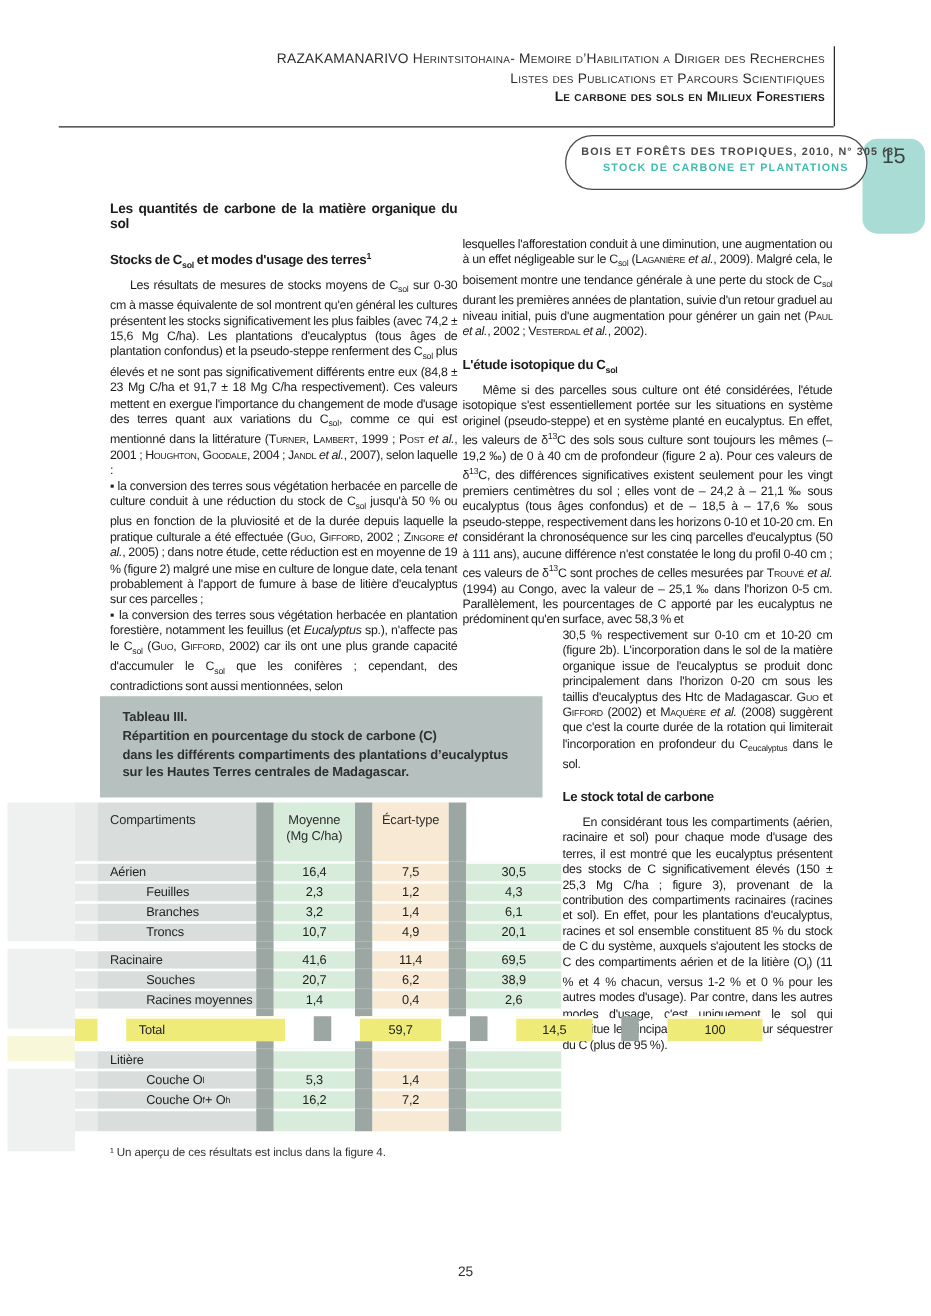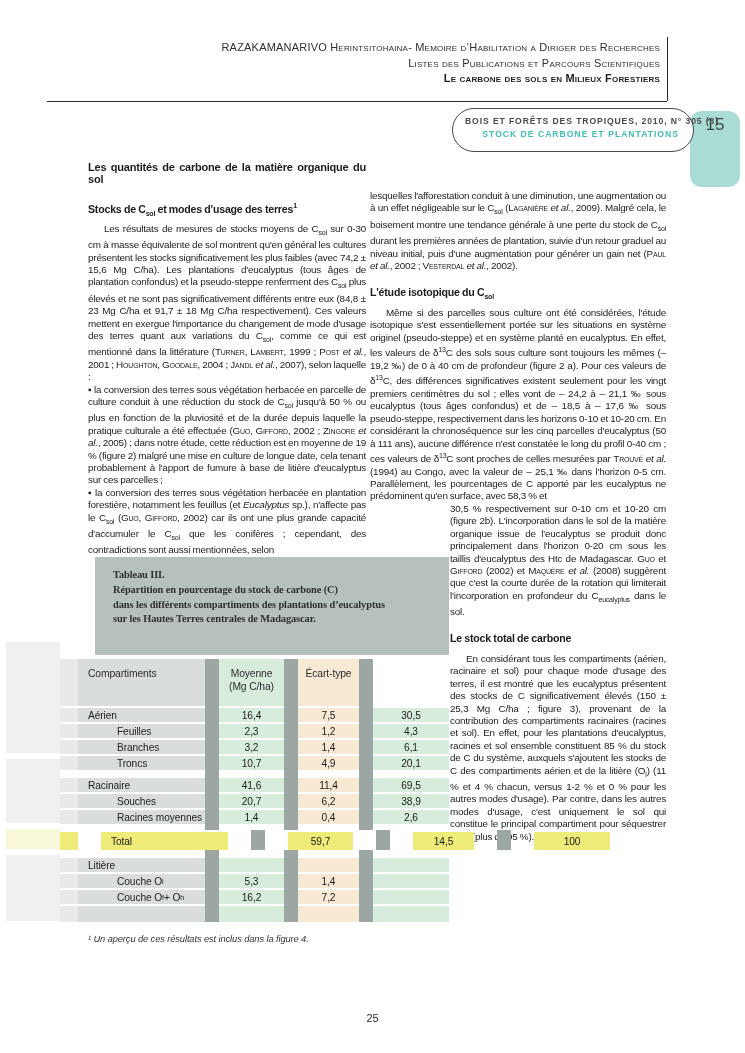--- a/index.html
+++ b/index.html
@@ -43,9 +43,9 @@
 
   
   .table-block{position:absolute;left:60px;top:557px;width:389px;}
-  .tcaption{margin-left:35px;width:354px;box-sizing:border-box;background:var(--caption_bg);
-            padding:11px 10px 28px 18px;margin-bottom:4px;
-            font-size:10.4px;font-weight:bold;line-height:14.8px;color:#2f2f2f;letter-spacing:-.1px;font-family:Liberation Serif, serif;}
+  .tcaption{margin-left:20px;width:354px;box-sizing:border-box;background:var(--caption_bg);
+            padding:11px 10px 11px 18px;margin-bottom:4px;
+            font-size:10.4px;font-weight:bold;line-height:14.8px;color:#2f2f2f;letter-spacing:-.1px;}
   .trow{display:grid;grid-template-columns:18px 127px 14px 65px 14px 61px 14px 76px;height:16px;}
   .thead{height:47px;}
   .tgap{height:6px;}

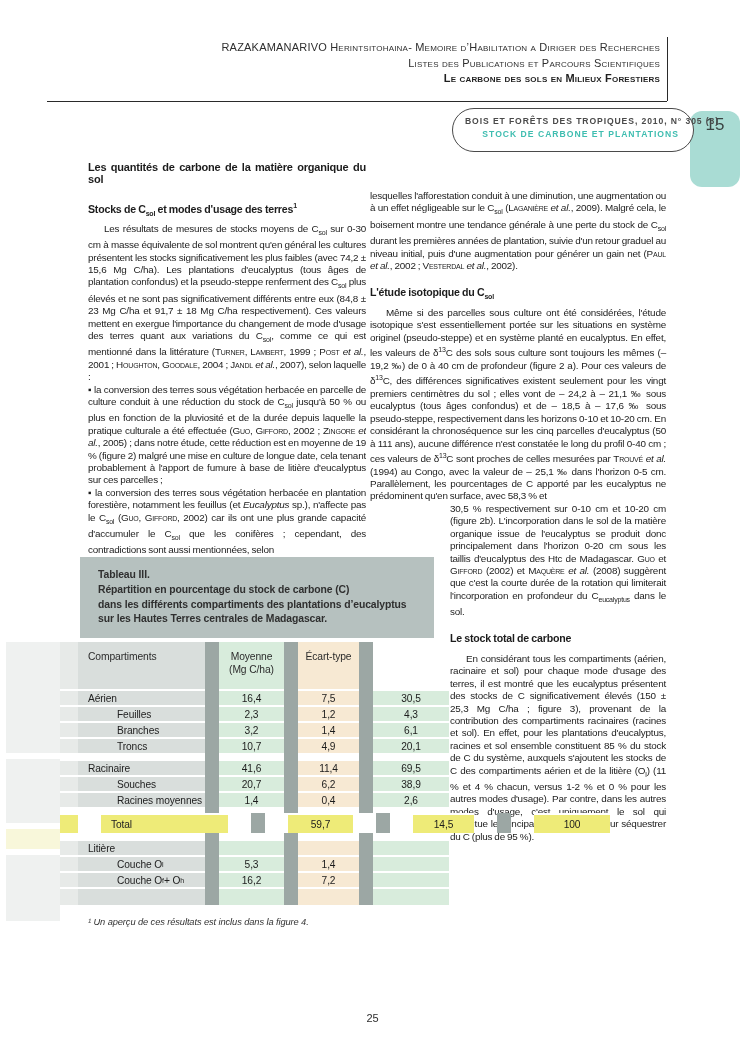--- a/index.html
+++ b/index.html
@@ -64,7 +64,7 @@
   .thead .c-m,.thead .c-e,.thead .c-p{padding-left:2px;padding-right:2px;}
   .total .tc:not(.c-gap){background:var(--total_yellow);}
   .c-w{background:#fff !important;}
-  .tfootnote{margin-top:12px;margin-left:28px;font-size:9.3px;color:#333;letter-spacing:-.1px;font-style:italic;}
+  .tfootnote{margin-top:12px;margin-left:28px;font-size:9.3px;color:#333;letter-spacing:-.1px;}
 
   
   .tint{position:absolute;left:6px;width:54px;}

